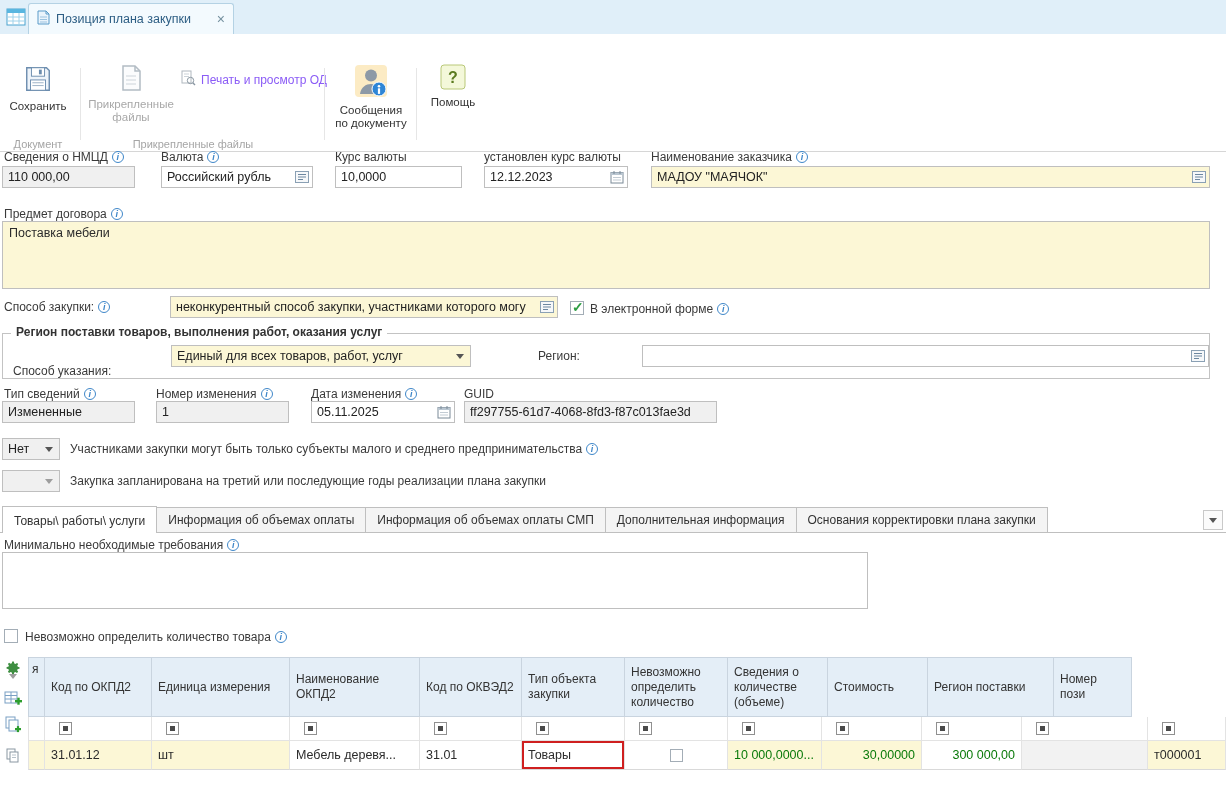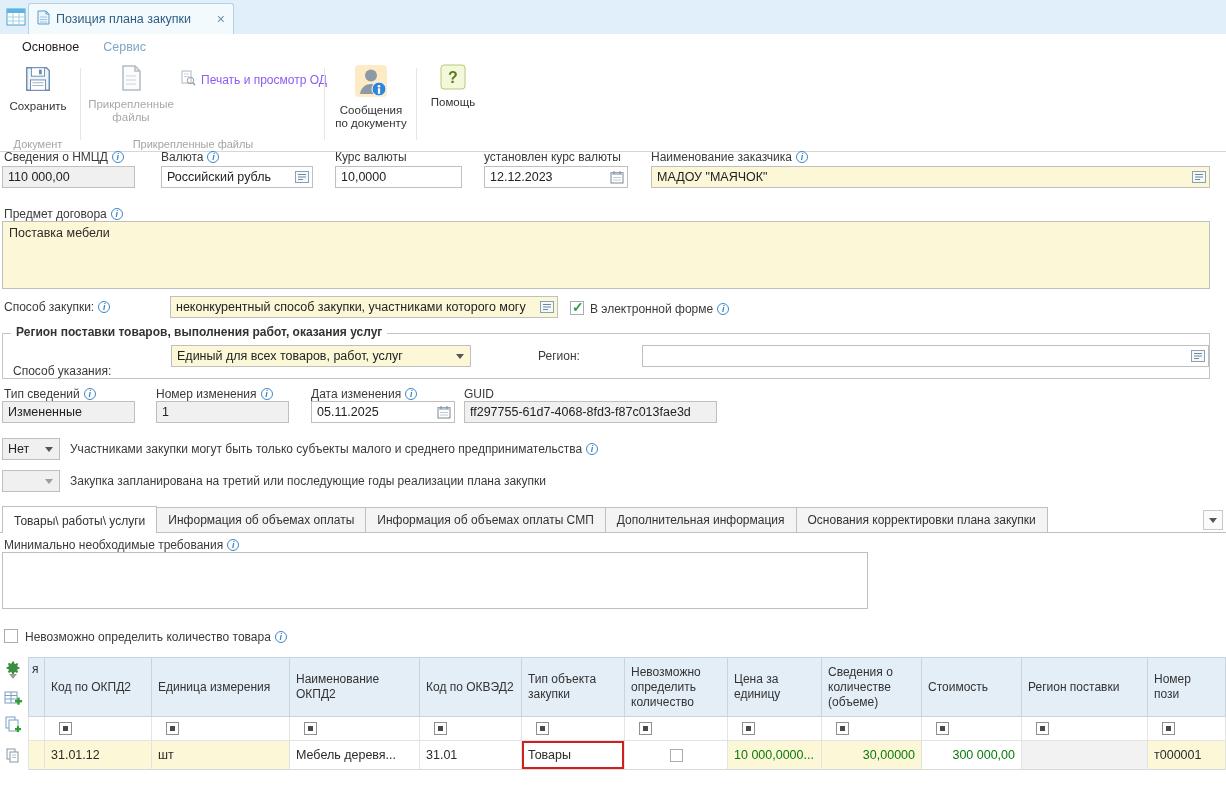--- a/index.html
+++ b/index.html
@@ -119,10 +119,6 @@
     </div>
   </div>
 
-  <div class="ribbontabs">
-    <div class="rtab active">Основное</div>
-    <div class="rtab">Сервис</div>
-  </div>
 
   <div class="ribbon">
     <div class="rbtn" style="left:6px;width:64px;">

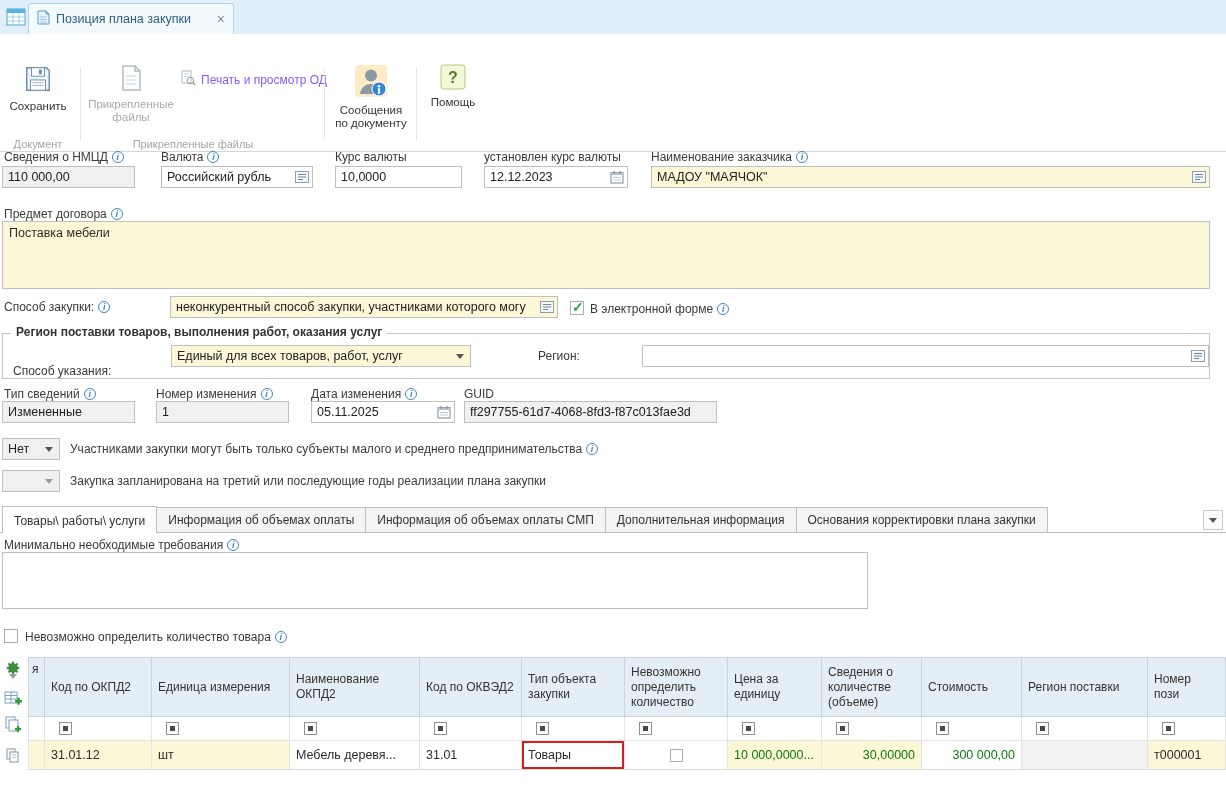--- a/index.html
+++ b/index.html
@@ -383,7 +383,6 @@
       <div class="th c4">Код по ОКВЭД2</div>
       <div class="th c5">Тип объекта закупки</div>
       <div class="th c6">Невозможно определить количество</div>
-      <div class="th c7">Цена за единицу</div>
       <div class="th c8">Сведения о количестве (объеме)</div>
       <div class="th c9">Стоимость</div>
       <div class="th c10">Регион поставки</div>

